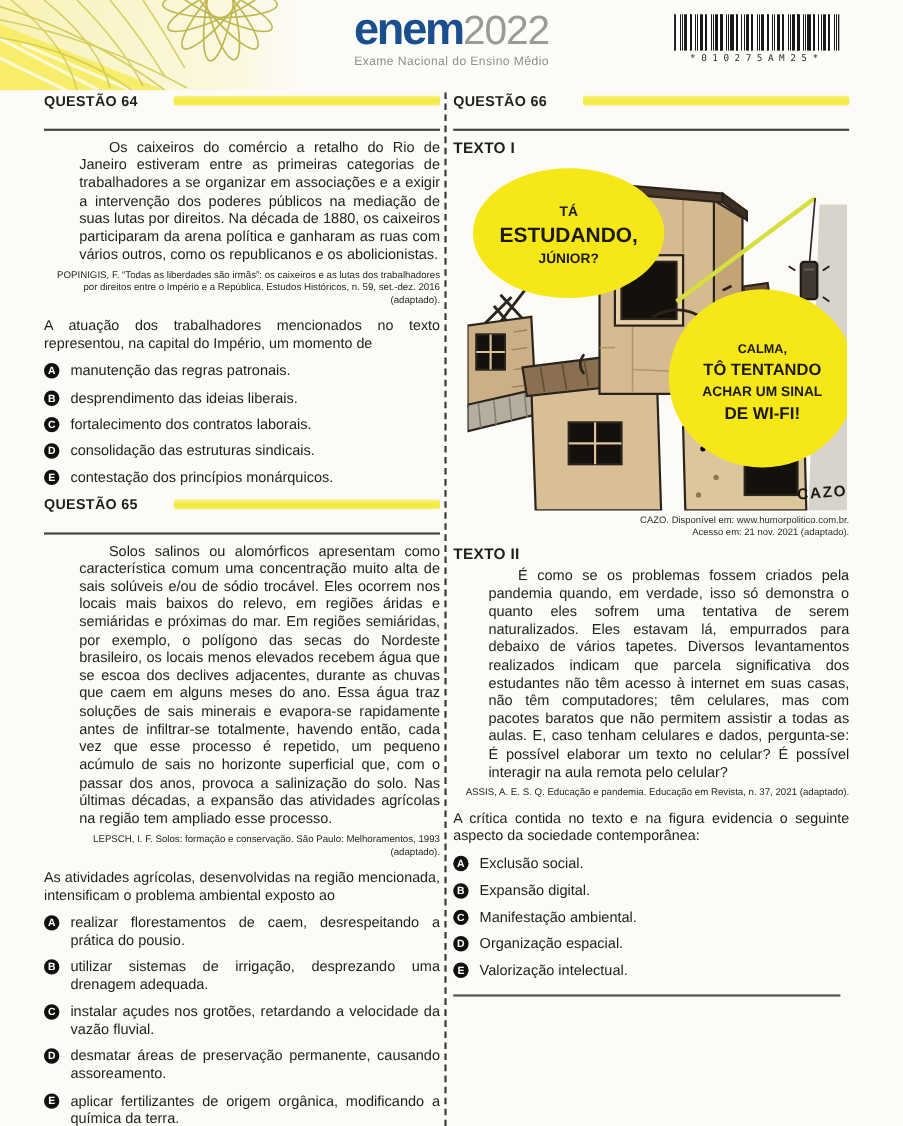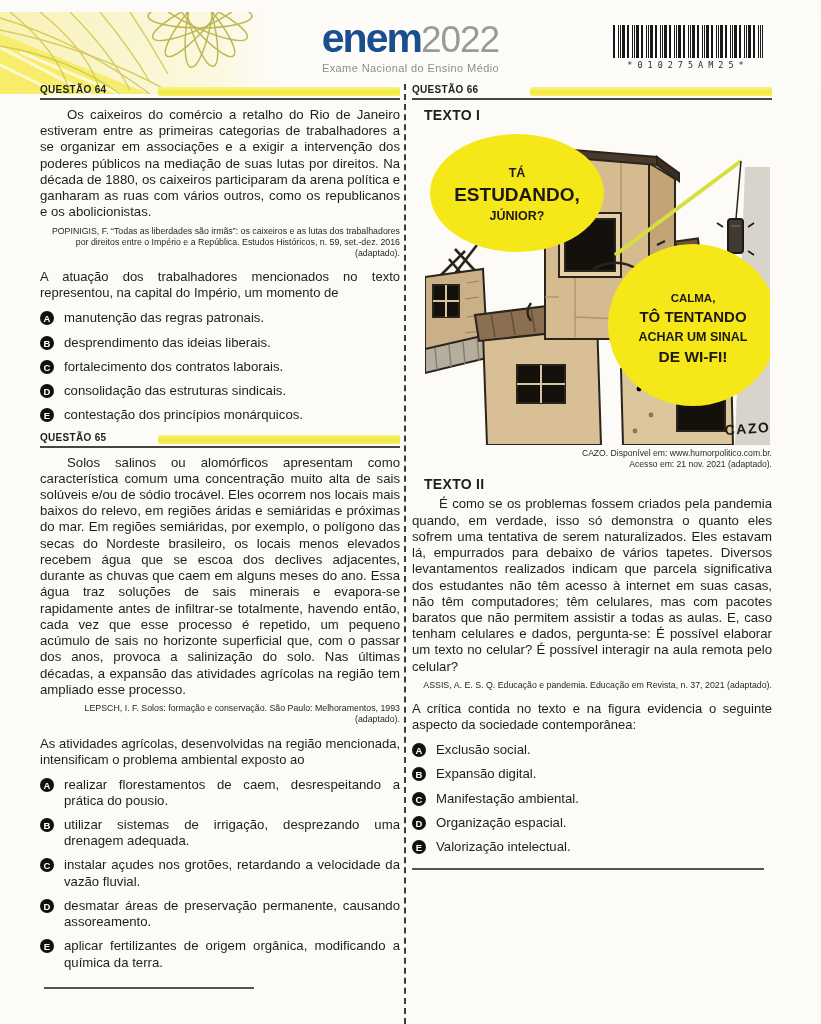--- a/index.html
+++ b/index.html
@@ -10,7 +10,7 @@
   }
 
   
-  .header { position:absolute; top:12px; left:0; width:100%; height:82px; background:#fdfcf9; }
+  .header { position:absolute; top:0; left:0; width:100%; height:82px; background:#fdfcf9; }
   .deco { position:absolute; top:0; left:0; width:300px; height:82px; }
   .logo-block { position:absolute; top:6px; left:0; width:100%; text-align:center; line-height:1; }
   .logo-enem { font-size:41px; font-weight:bold; letter-spacing:-2px; color:#1a4f8f; }

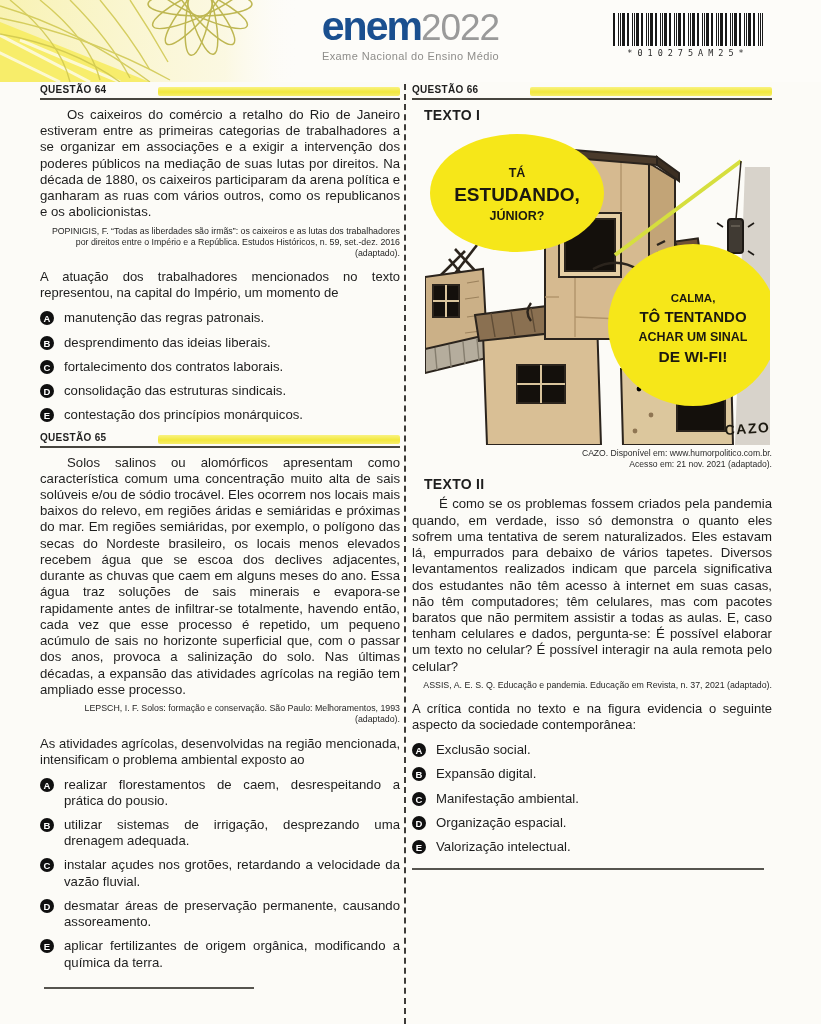--- a/index.html
+++ b/index.html
@@ -37,8 +37,8 @@
 
   
   .qheader {
-    position:relative; font-size:10px; font-weight:bold; letter-spacing:0.3px;
-    padding-bottom:3px; border-bottom:2.5px solid #47453f; margin-bottom:7px;
+    position:relative; font-size:13px; font-weight:bold; letter-spacing:0.3px;
+    padding-bottom:18px; border-bottom:2.5px solid #47453f; margin-bottom:7px;
   }
   .qheader .hl {
     position:absolute; left:118px; right:0; top:3px; height:9px;

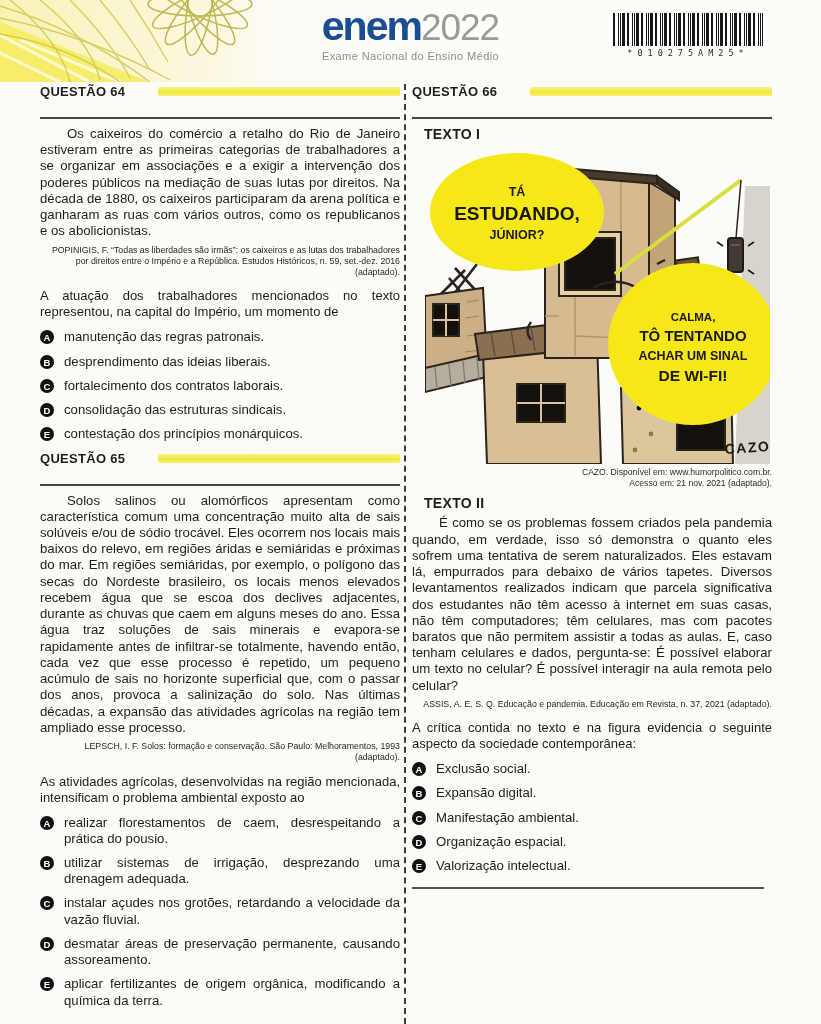--- a/index.html
+++ b/index.html
@@ -45,7 +45,7 @@
     background:linear-gradient(180deg,#f9f281 0%, #f2e83e 55%, #f7ee6b 100%);
     border-radius:2px;
   }
-  .passage { font-size:13.2px; line-height:1.23; text-align:justify; }
+  .passage { font-size:13.2px; line-height:1.23; text-align:justify;margin-left:32px; }
   .passage p { margin:0; text-indent:27px; }
   .citation {
     font-size:8.8px; line-height:1.28; text-align:right; color:#262626;

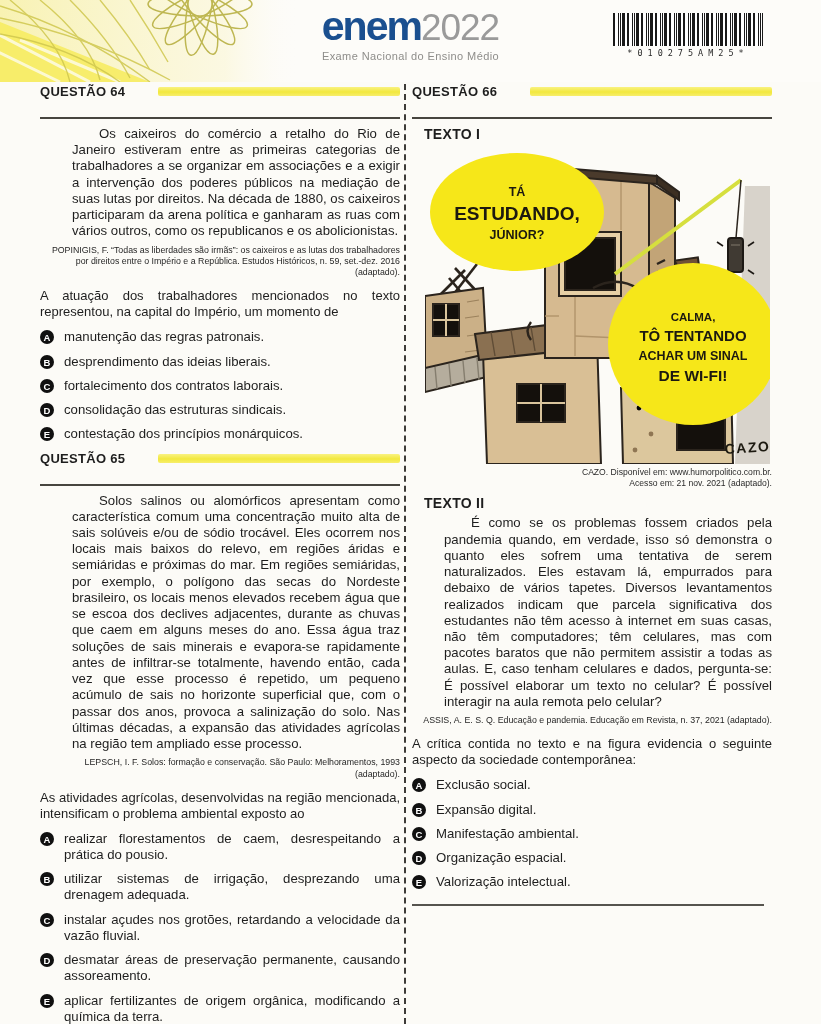--- a/index.html
+++ b/index.html
@@ -60,7 +60,7 @@
     background:#101010; color:#fff; font-size:9.5px; font-weight:bold;
     text-align:center; line-height:15px; margin-top:1px;
   }
-  .texto-label { font-size:14px; font-weight:bold; letter-spacing:0.3px; margin:3px 12px 4px; }
+  .texto-label { font-size:14px; font-weight:bold; letter-spacing:0.3px; margin:3px 0 4px; }
   .endline { border-top:2.2px solid #56544f; }
   .endline-left  { width:210px; margin:16px 0 0 4px; }
   .endline-right { width:352px; margin:13px 0 0 0; }

